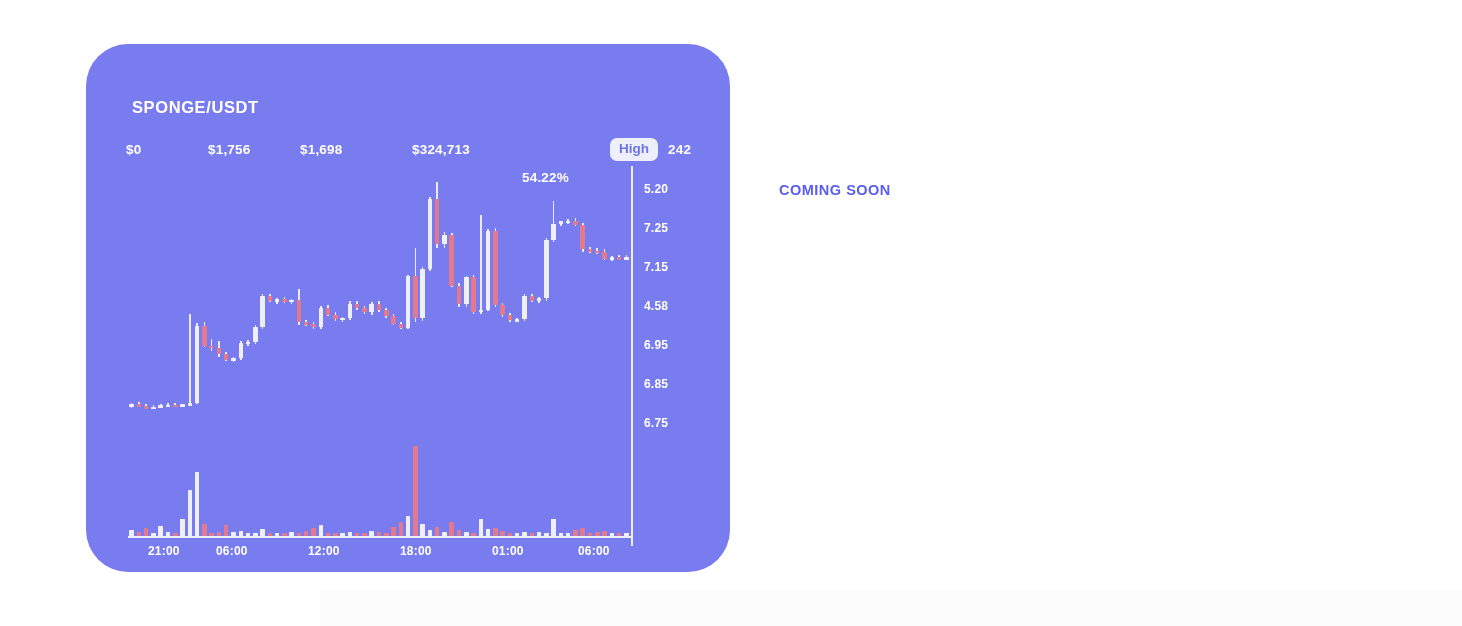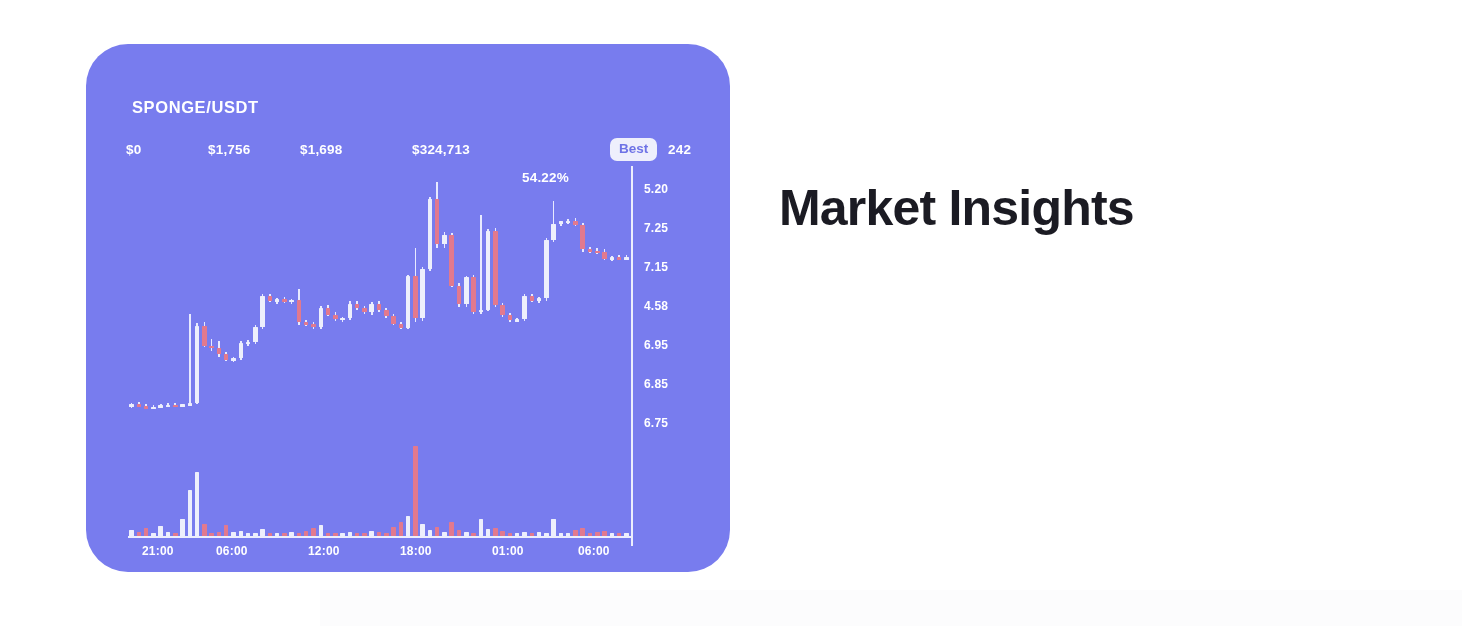--- a/index.html
+++ b/index.html
@@ -208,7 +208,7 @@
         <div class="stat" style="left: 174px;">$1,698</div>
         <div class="stat" style="left: 286px;">$324,713</div>
         <div class="stat" style="left: 396px; margin-top: 28px;">54.22%</div>
-        <div class="stat-badge" style="left: 484px;">Best</div>
+        <div class="stat-badge" style="left: 484px;">High</div>
         <div class="stat" style="left: 542px;">242</div>
       </div>
 

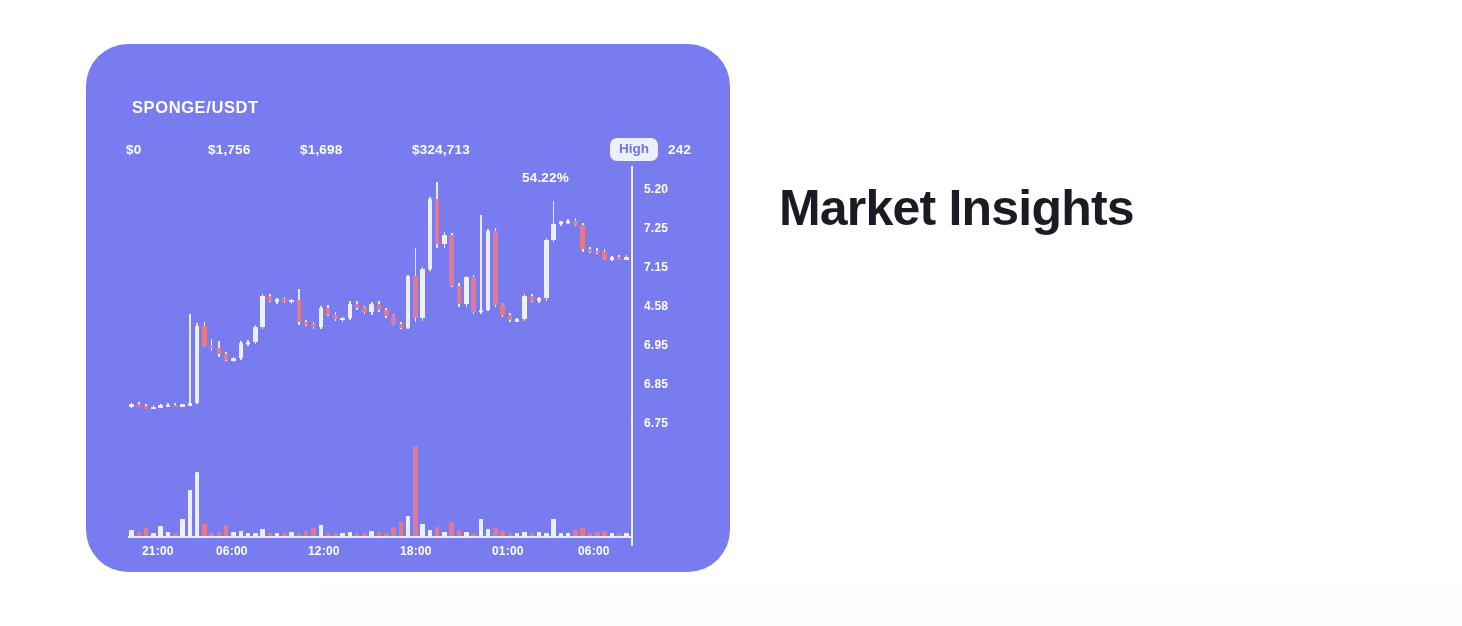--- a/index.html
+++ b/index.html
@@ -444,6 +444,7 @@
   </div>
 
   <div class="info">
+    <p class="eyebrow">COMING SOON</p>
     <h1 class="headline">Market Insights</h1>
   </div>
 

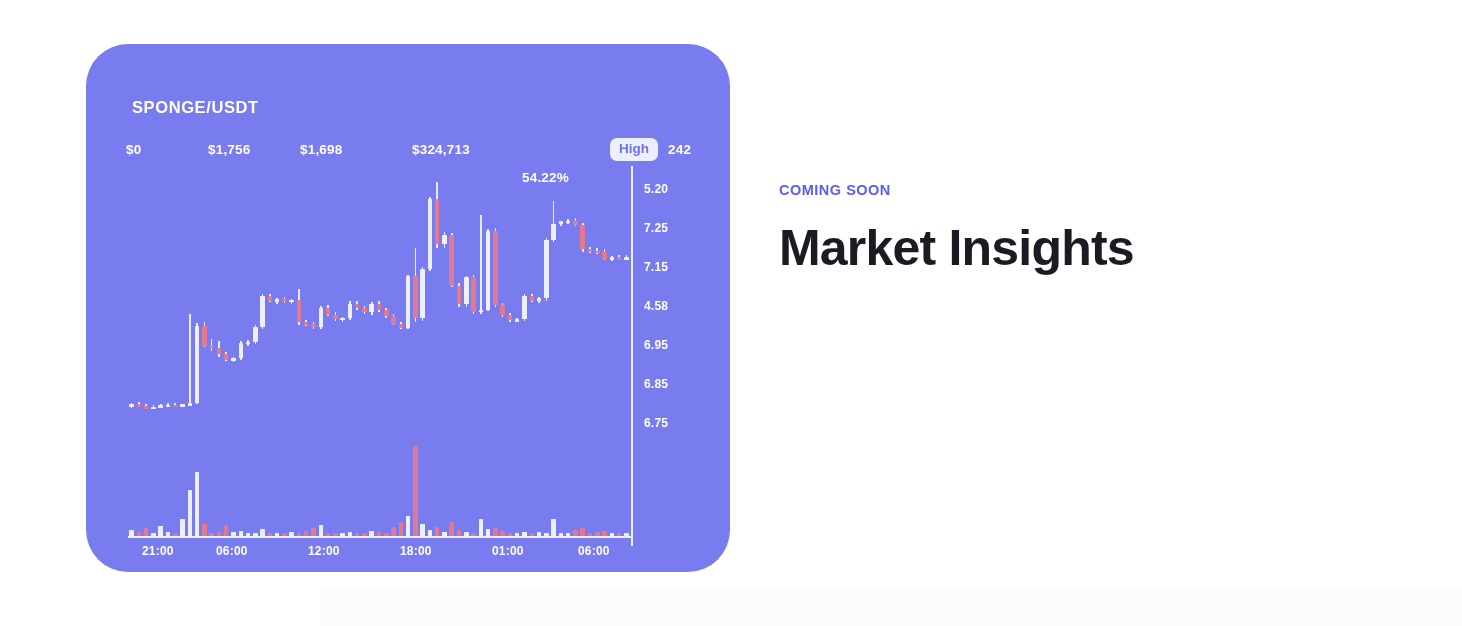--- a/index.html
+++ b/index.html
@@ -445,7 +445,6 @@
 
   <div class="info">
     <p class="eyebrow">COMING SOON</p>
-    <h1 class="headline">Market Insights</h1>
   </div>
 
 </div>

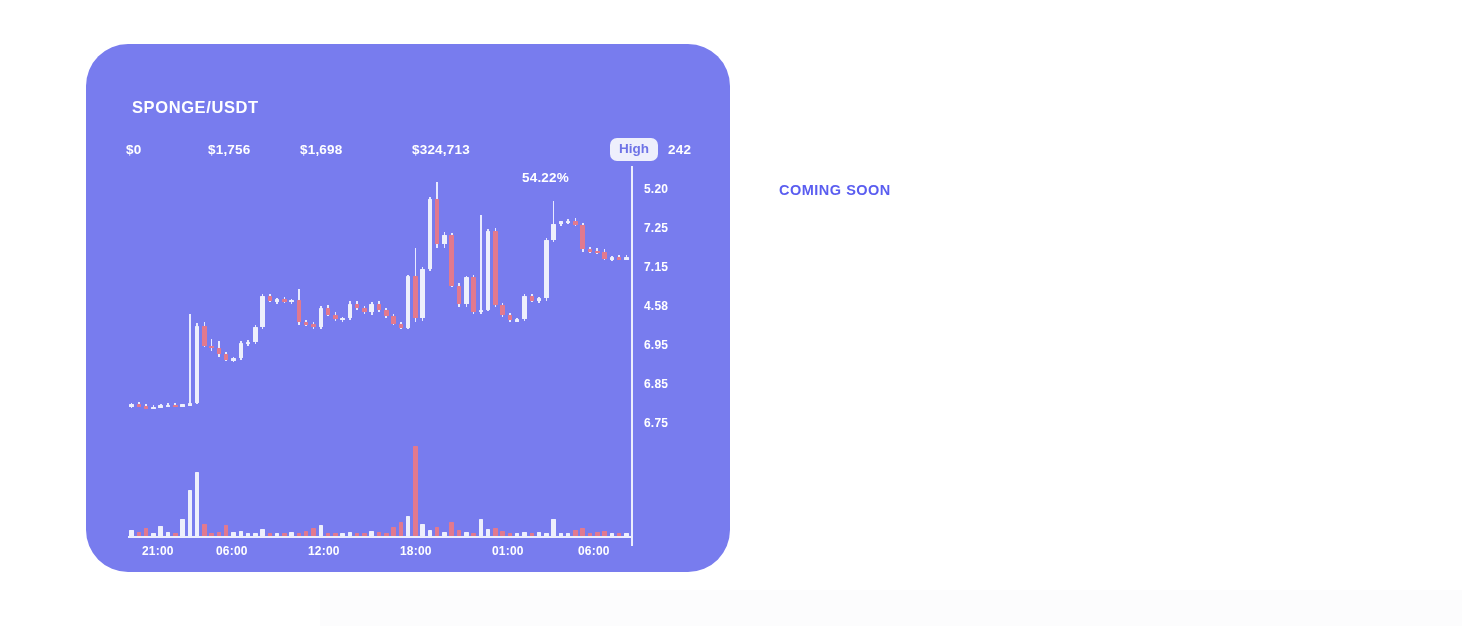--- a/index.html
+++ b/index.html
@@ -433,7 +433,7 @@
         <div class="ytick" style="top: 174.857px;">6.95</div>
         <div class="ytick" style="top: 213.714px; text-align: right;">6.85</div>
         <div class="ytick" style="top: 252.571px;">6.75</div>
-        <div class="xtick" style="left: 14px;">21:00</div>
+        <div class="xtick" style="left: 20px;">21:00</div>
         <div class="xtick" style="left: 88px;">06:00</div>
         <div class="xtick" style="left: 180px;">12:00</div>
         <div class="xtick" style="left: 272px;">18:00</div>

